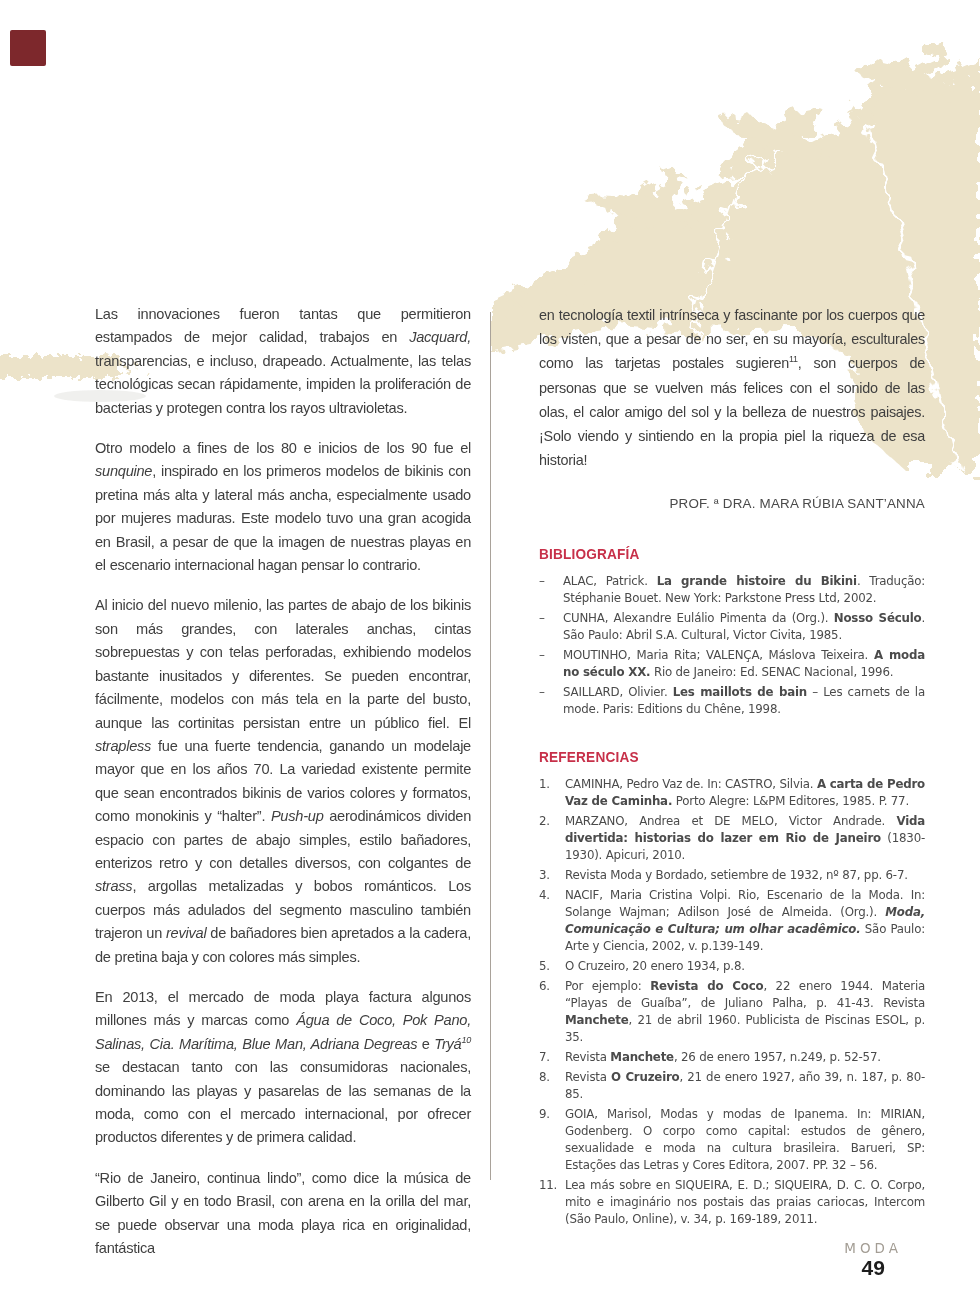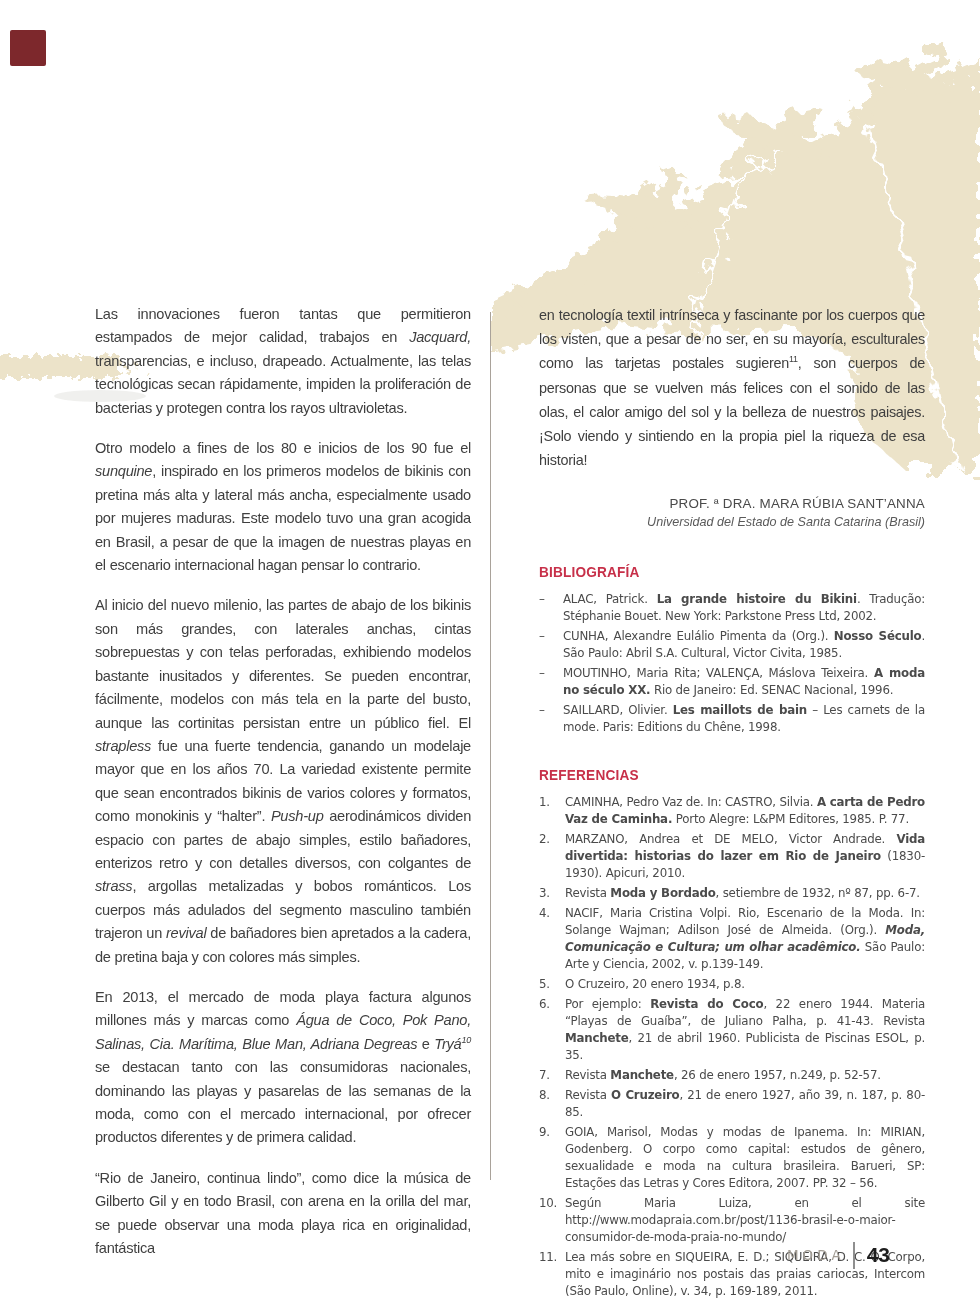--- a/index.html
+++ b/index.html
@@ -125,7 +125,6 @@
 
     <div class="byline">
       <div class="author">PROF. ª DRA. MARA RÚBIA SANT’ANNA</div>
-      <div class="affil">Universidad del Estado de Santa Catarina (Brasil)</div>
     </div>
 
     <h3 class="sec first">BIBLIOGRAFÍA</h3>

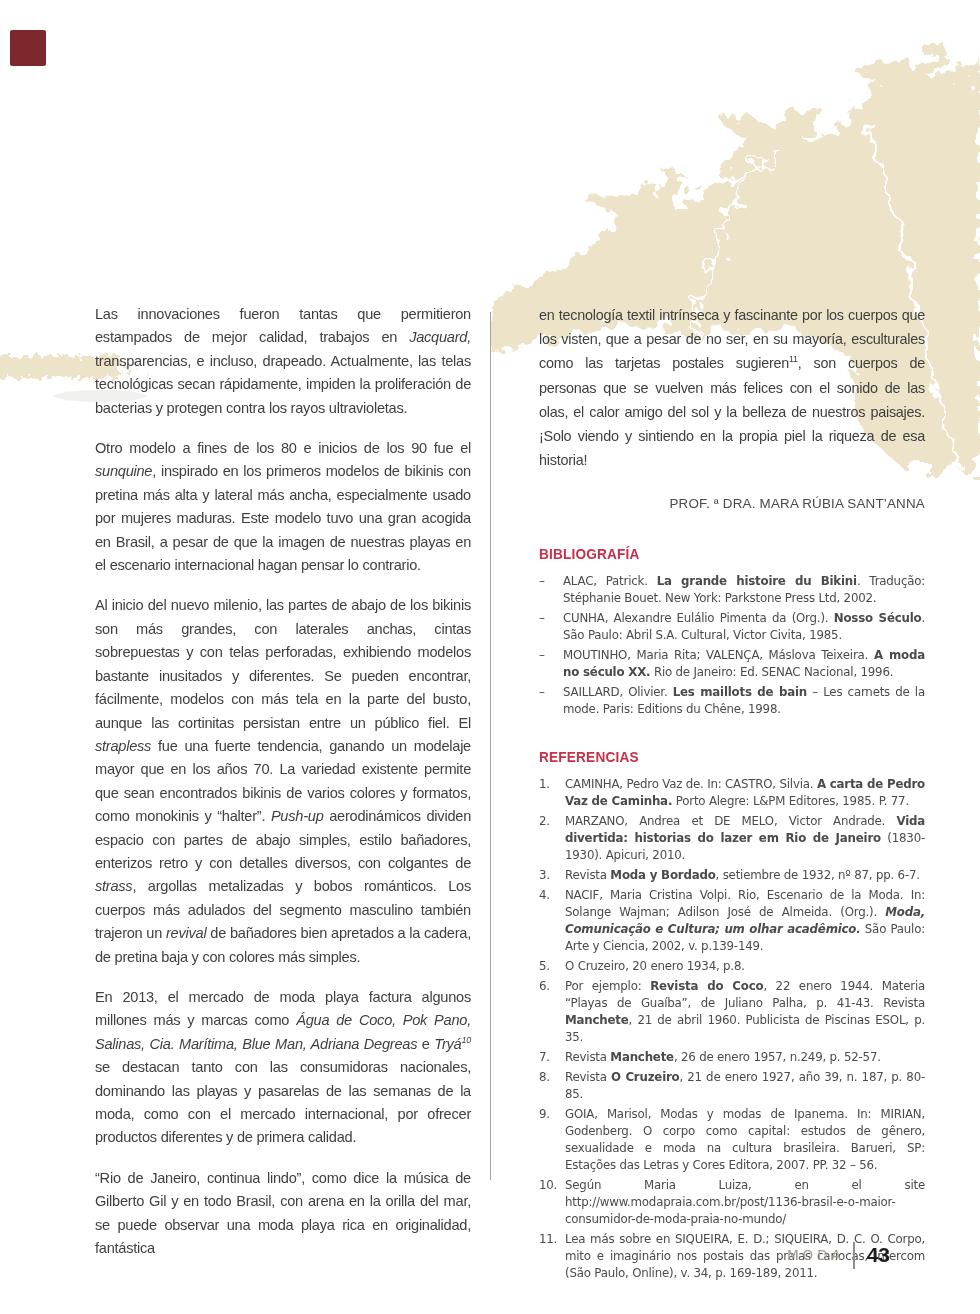--- a/index.html
+++ b/index.html
@@ -159,7 +159,7 @@
         </li>
       <li>
           <span class="mark">3.</span>
-          <span class="body"><span>Revista </span><span style="font-weight: bold;">Moda y Bordado</span><span>, setiembre de 1932, nº 87, pp. 6-7.</span></span>
+          <span class="body"><span>Revista </span><span style="font-weight: normal;">Moda y Bordado</span><span>, setiembre de 1932, nº 87, pp. 6-7.</span></span>
         </li>
       <li>
           <span class="mark">4.</span>

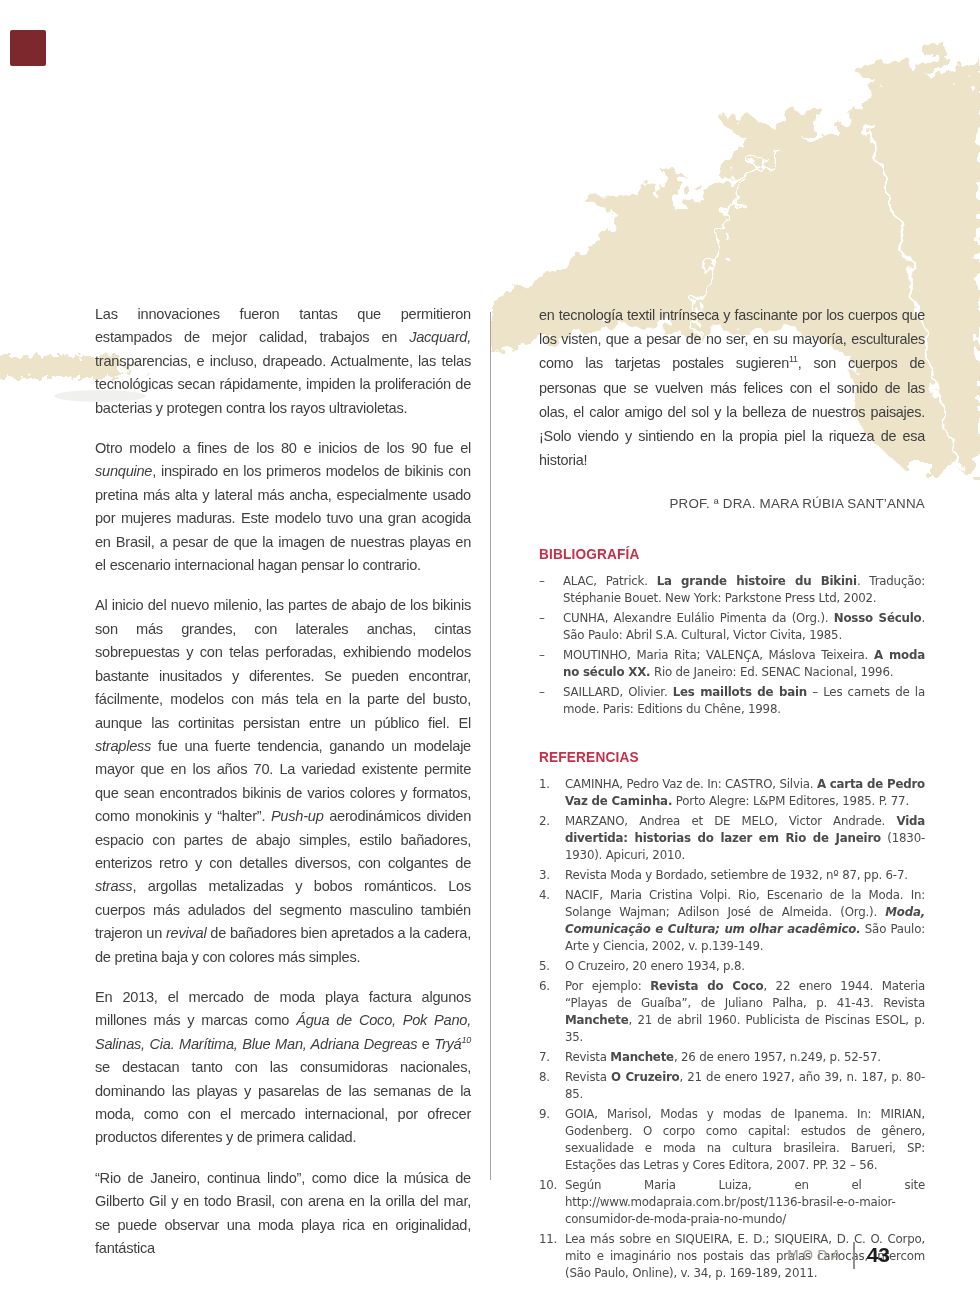--- a/index.html
+++ b/index.html
@@ -186,10 +186,6 @@
           <span class="body"><span>GOIA, Marisol, Modas y modas de Ipanema. In: MIRIAN, Godenberg. </span><span style="font-weight: normal;">O corpo como capital</span><span>: estudos de gênero, sexualidade e moda na cultura brasileira. Barueri, SP: Estações das Letras y Cores Editora, 2007. PP. 32 – 56.</span></span>
         </li>
       <li>
-          <span class="mark">10.</span>
-          <span class="body"><span>Según Maria Luiza, en el site http://www.modapraia.com.br/post/1136-brasil-e-o-maior-consumidor-de-moda-praia-no-mundo/</span></span>
-        </li>
-      <li>
           <span class="mark">11.</span>
           <span class="body"><span>Lea más sobre en </span><span style="font-weight: normal;">SIQUEIRA, E. D.</span><span>; SIQUEIRA, D. C. O. Corpo, mito e imaginário nos postais das praias cariocas, Intercom (São Paulo, Online), v. 34, p. 169-189, 2011.</span></span>
         </li>

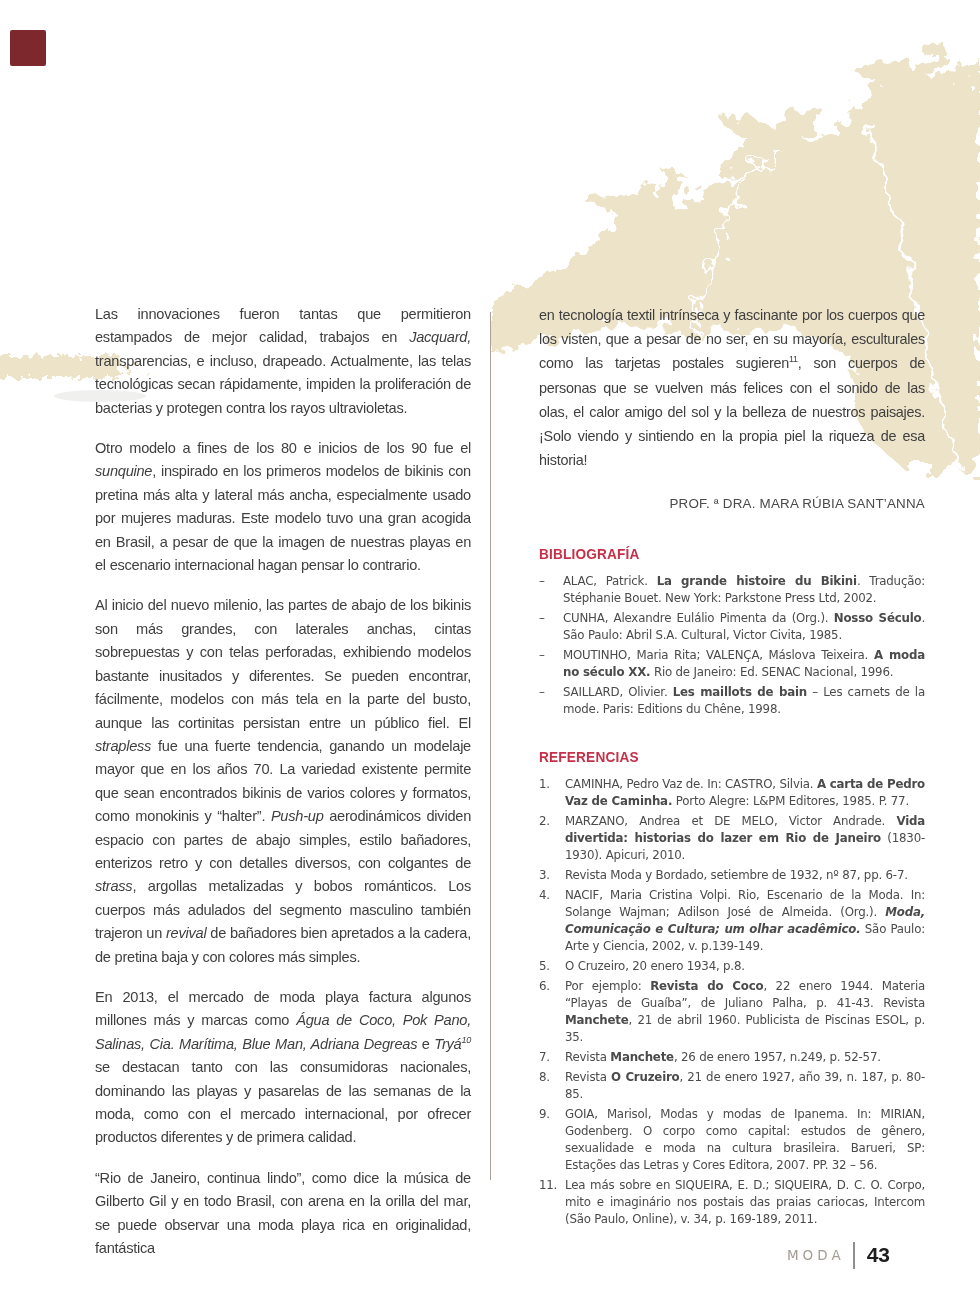--- a/index.html
+++ b/index.html
@@ -50,8 +50,8 @@
   .bib .body, .refs .body { flex:1; text-align:justify; }
   sup { font-size:0.62em; line-height:0; vertical-align:super; }
   .footer {
-    position:absolute; top:1240px; right:90px;
-    display:flex; align-items:center; height:30px;
+    position:absolute; top:1240px; right:78px;
+    display:flex; align-items:center; height:30px;flex-direction:column;
   }
   .footer .section {
     font-family:"DejaVu Sans", sans-serif; font-size:13.5px;

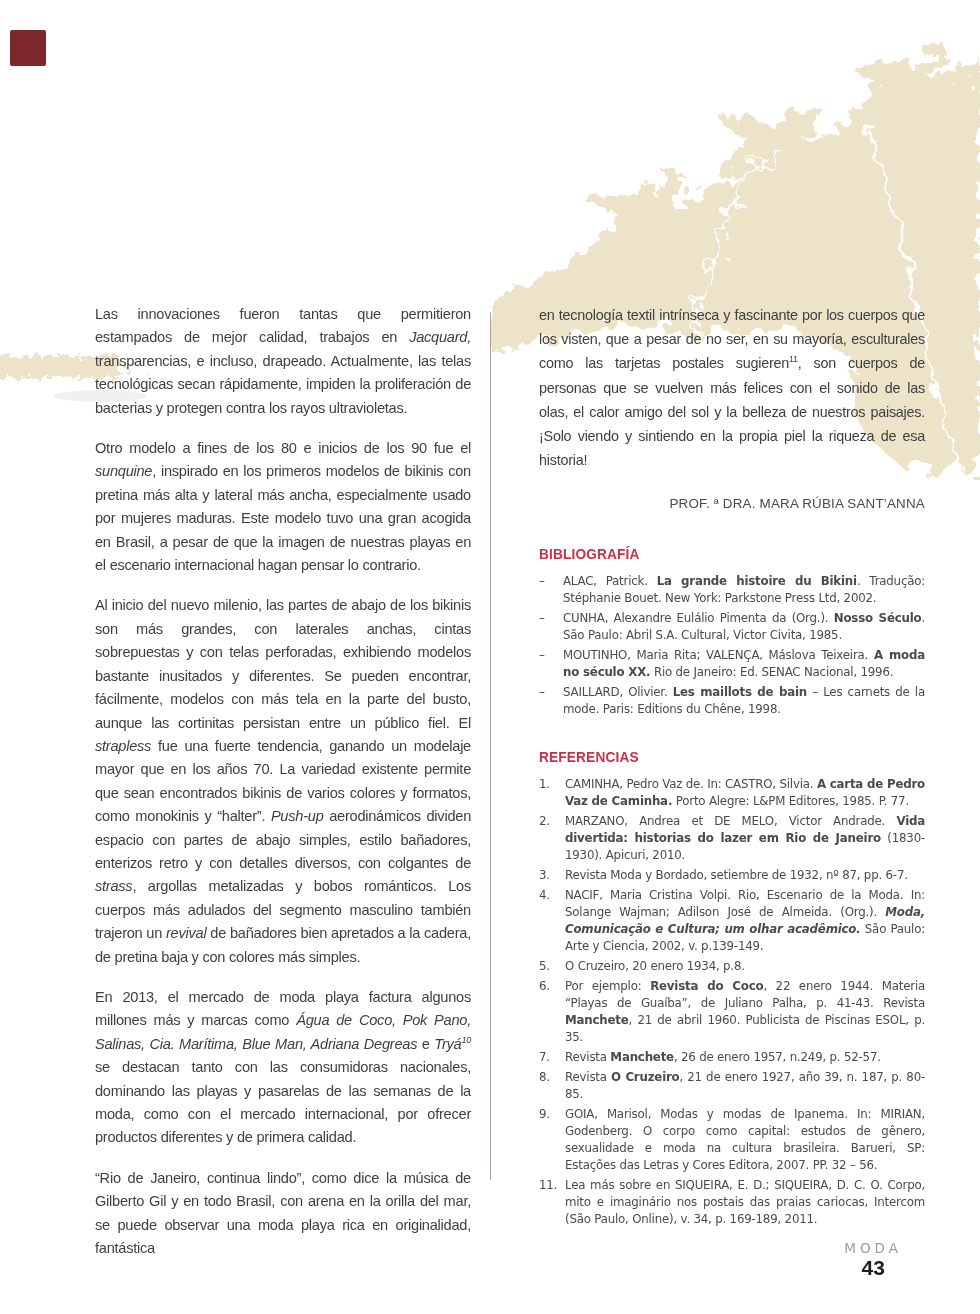--- a/index.html
+++ b/index.html
@@ -195,7 +195,7 @@
   <div class="footer">
     <span class="section">MODA</span>
     <span class="vbar"></span>
-    <span class="pnum">43</span>
+    <span class="pnum">49</span>
   </div>
 
 </div>

